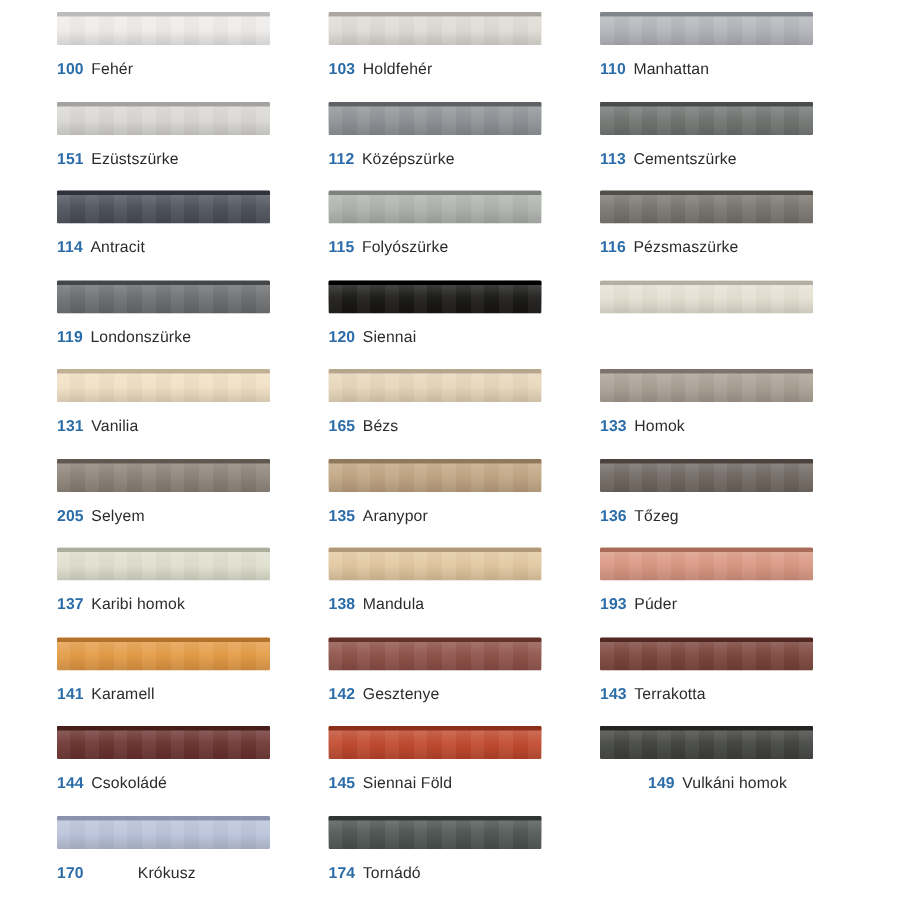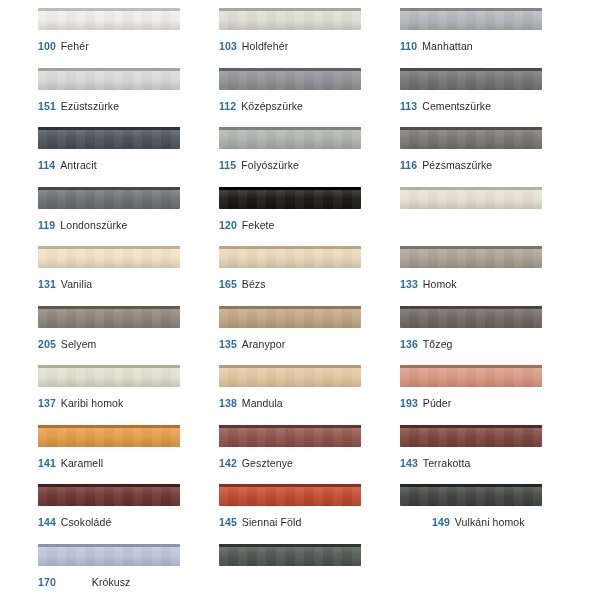--- a/index.html
+++ b/index.html
@@ -178,7 +178,7 @@
           <div class="lip" style="background: rgb(0, 0, 0);"></div>
           <div class="tex"></div>
         </div>
-        <div class="caption"><span class="code" style="color: rgb(42, 108, 168);">120</span><span class="name" style="color: rgb(43, 43, 43);">Fekete</span></div>
+        <div class="caption"><span class="code" style="color: rgb(42, 108, 168);">120</span><span class="name" style="color: rgb(43, 43, 43);">Siennai</span></div>
       </div>
       <div class="cell col2">
         <div class="swatch">

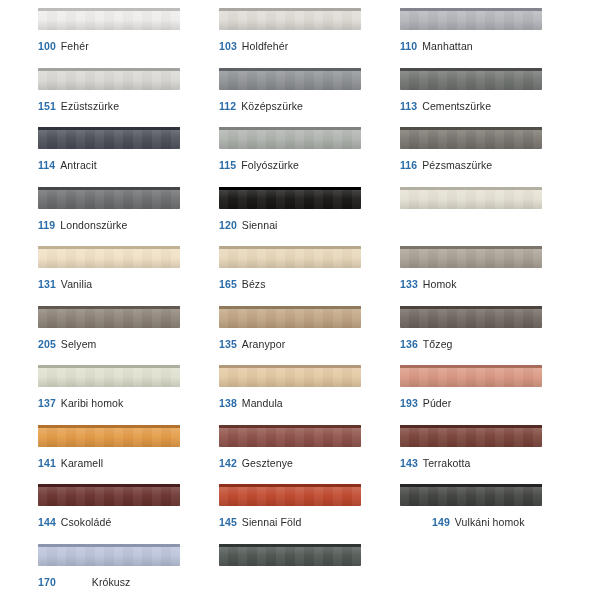--- a/index.html
+++ b/index.html
@@ -333,6 +333,7 @@
           <div class="lip" style="background: rgb(46, 53, 50);"></div>
           <div class="tex"></div>
         </div>
+        <div class="caption"><span class="code" style="color: rgb(42, 108, 168);">174</span><span class="name" style="color: rgb(43, 43, 43);">Tornádó</span></div>
       </div>
       <div class="cell col2 empty"></div>
     </div>

